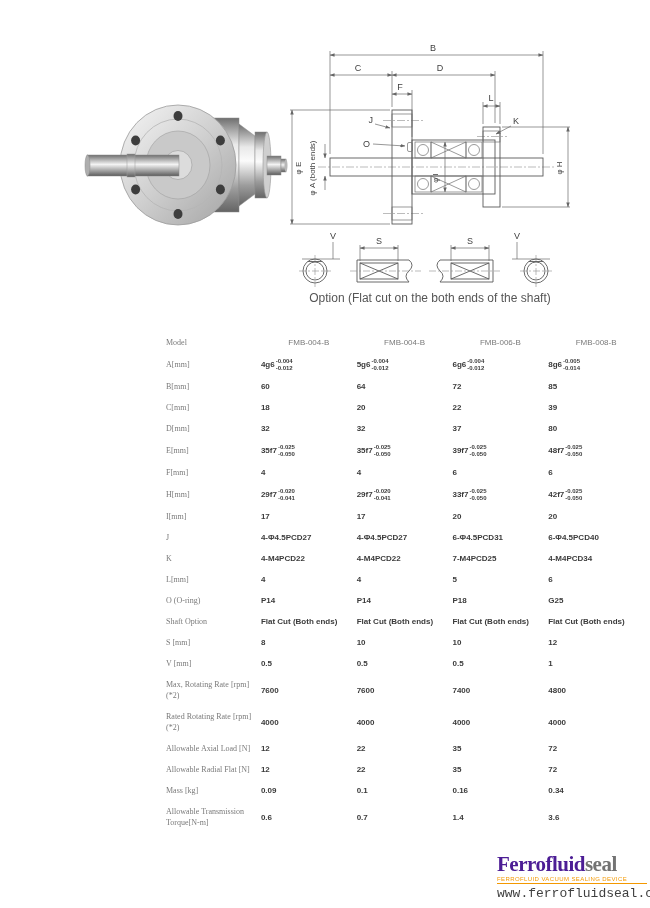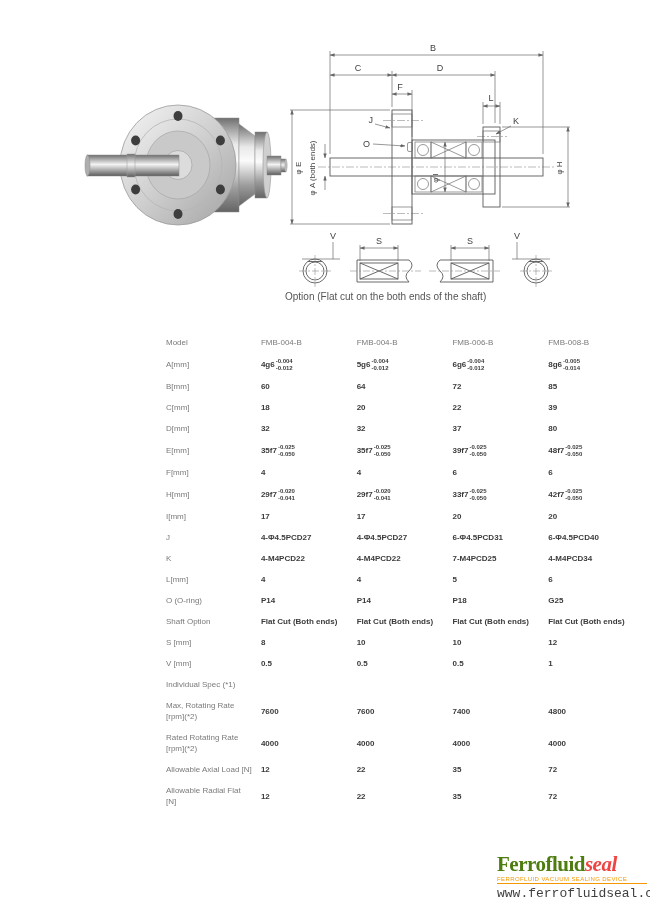--- a/index.html
+++ b/index.html
@@ -24,8 +24,8 @@
   .option .cl{fill:none;stroke:#8f8f8f;stroke-width:0.6;stroke-dasharray:7 2 2 2;}
   .option .dim{fill:none;stroke:#6a6a6a;stroke-width:0.7;}
   .option text{fill:#3f3f3f;font-size:9px;font-family:"Liberation Sans","DejaVu Sans",sans-serif;}
-  .option-caption{position:absolute;left:285px;top:291px;width:290px;text-align:left;
-                  font-size:10px;color:#555;}
+  .option-caption{position:absolute;left:285px;top:291px;width:290px;text-align:center;
+                  font-size:12px;color:#555;}
 
   
   .spec-table{position:absolute;left:166px;top:337px;width:478px;font-size:8px;}

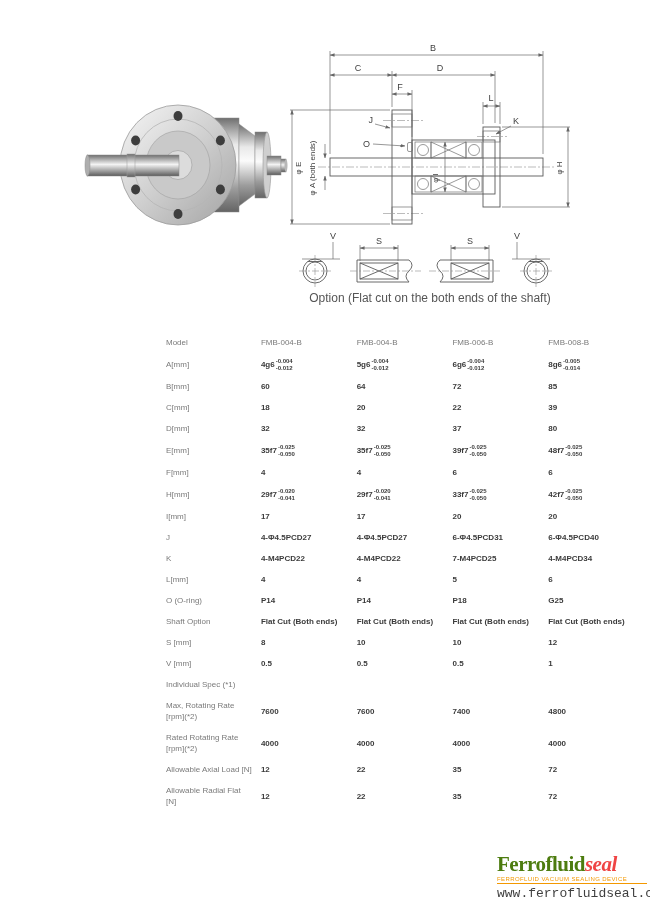--- a/index.html
+++ b/index.html
@@ -30,7 +30,7 @@
   
   .spec-table{position:absolute;left:166px;top:337px;width:478px;font-size:8px;}
   .t-row{display:flex;align-items:center;margin-bottom:10px;line-height:11px;}
-  .t-lbl{width:96px;padding-right:8px;box-sizing:border-box;color:#7a7a7a;}
+  .t-lbl{width:96px;padding-right:8px;box-sizing:border-box;color:#7a7a7a;font-family:Liberation Serif, serif;}
   .t-val{width:97px;color:#3b3b3b;font-weight:bold;}
   .t-row.model .t-val{font-weight:normal;color:#7a7a7a;}
   .tstack{display:inline-flex;flex-direction:column;font-size:6px;line-height:6.5px;

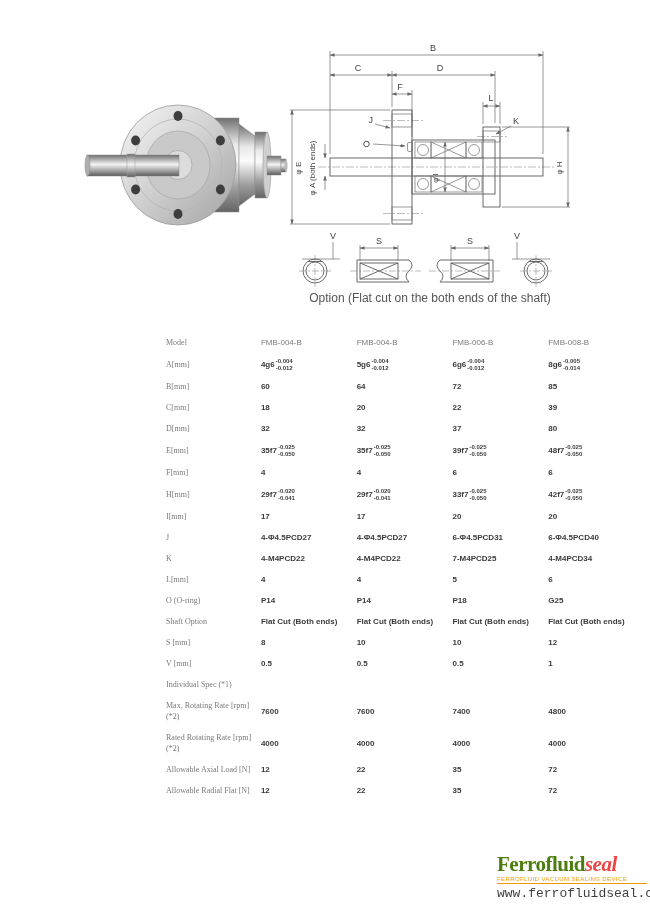--- a/index.html
+++ b/index.html
@@ -32,7 +32,7 @@
   .t-row{display:flex;align-items:center;margin-bottom:10px;line-height:11px;}
   .t-lbl{width:96px;padding-right:8px;box-sizing:border-box;color:#7a7a7a;font-family:Liberation Serif, serif;}
   .t-val{width:97px;color:#3b3b3b;font-weight:bold;}
-  .t-row.model .t-val{font-weight:normal;color:#7a7a7a;}
+  .t-row.model .t-val{font-weight:normal;color:#7a7a7a;text-align:center;}
   .tstack{display:inline-flex;flex-direction:column;font-size:6px;line-height:6.5px;
           font-weight:bold;vertical-align:middle;margin-left:1px;}
 

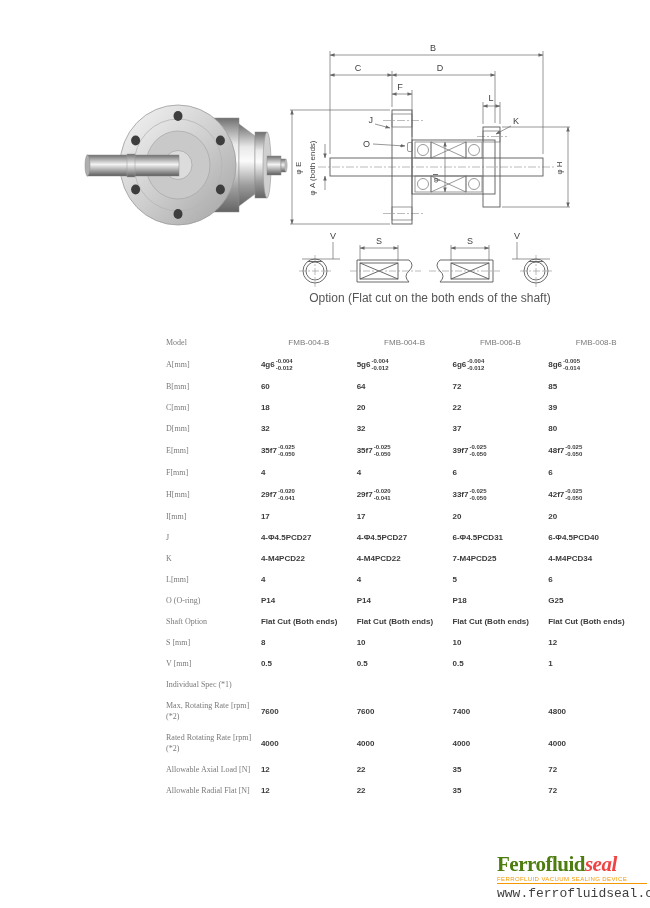--- a/index.html
+++ b/index.html
@@ -395,13 +395,6 @@
         <div class="t-val">1</div>
       </div>
       <div class="t-row">
-        <div class="t-lbl">Individual Spec (*1)</div>
-        <div class="t-val"></div>
-        <div class="t-val"></div>
-        <div class="t-val"></div>
-        <div class="t-val"></div>
-      </div>
-      <div class="t-row">
         <div class="t-lbl">Max, Rotating Rate [rpm](*2)</div>
         <div class="t-val">7600</div>
         <div class="t-val">7600</div>

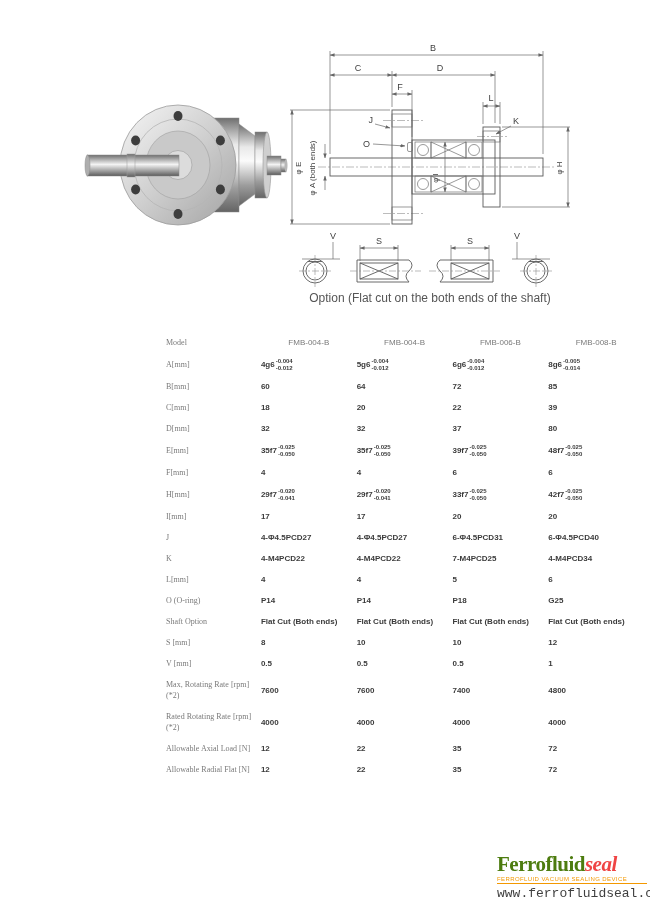--- a/index.html
+++ b/index.html
@@ -422,6 +422,13 @@
         <div class="t-val">35</div>
         <div class="t-val">72</div>
       </div>
+      <div class="t-row">
+        <div class="t-lbl">Mass [kg]</div>
+        <div class="t-val">0.09</div>
+        <div class="t-val">0.1</div>
+        <div class="t-val">0.16</div>
+        <div class="t-val">0.34</div>
+      </div>
     </div>
 
   <div class="logo">

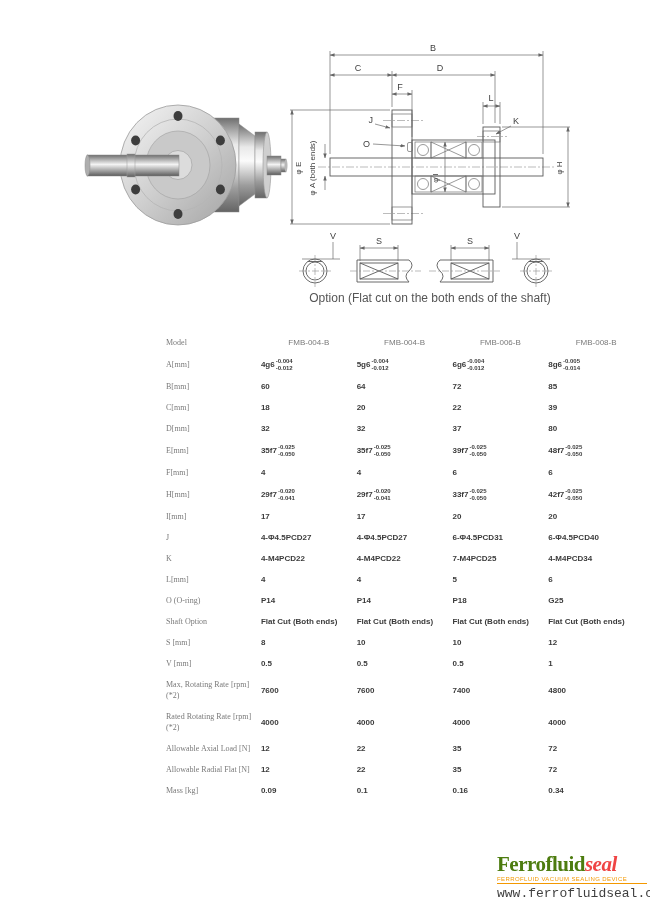--- a/index.html
+++ b/index.html
@@ -429,6 +429,13 @@
         <div class="t-val">0.16</div>
         <div class="t-val">0.34</div>
       </div>
+      <div class="t-row">
+        <div class="t-lbl">Allowable Transmission Torque[N-m]</div>
+        <div class="t-val">0.6</div>
+        <div class="t-val">0.7</div>
+        <div class="t-val">1.4</div>
+        <div class="t-val">3.6</div>
+      </div>
     </div>
 
   <div class="logo">

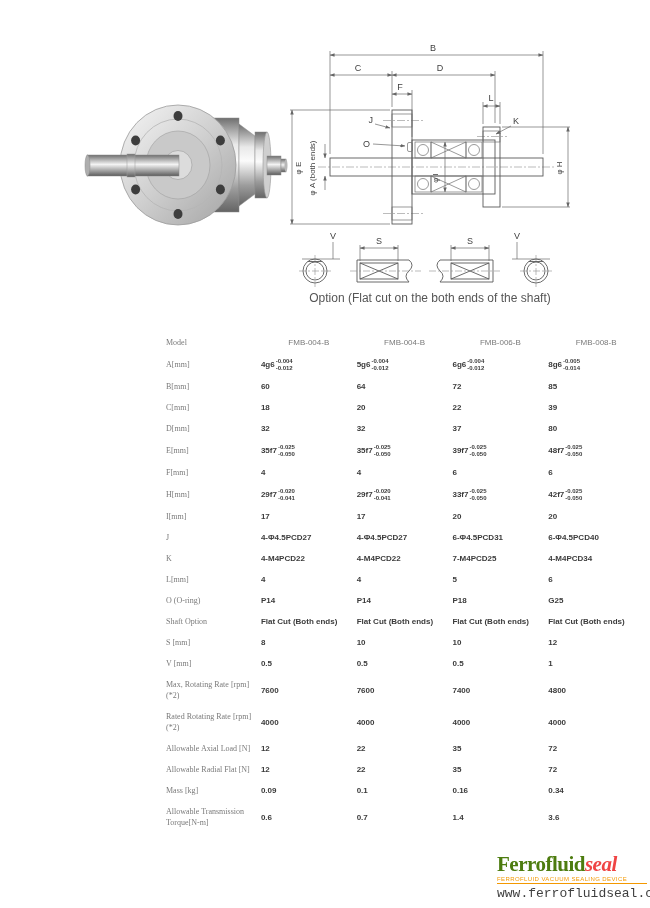--- a/index.html
+++ b/index.html
@@ -40,7 +40,7 @@
   .logo{position:absolute;left:497px;top:854px;width:150px;}
   .brand{font-family:"Liberation Serif","DejaVu Serif",serif;font-weight:bold;
          font-size:21px;line-height:21px;letter-spacing:-0.5px;white-space:nowrap;}
-  .brand .b1{color:#4d7c0f;}
+  .brand .b1{color:#4c1d95;}
   .brand .b2{color:#ef4444;font-style:italic;}
   .tagline{color:#F39800;font-size:6px;letter-spacing:0.4px;border-bottom:1px solid #F39800;
            padding-bottom:1px;margin-top:1px;white-space:nowrap;}

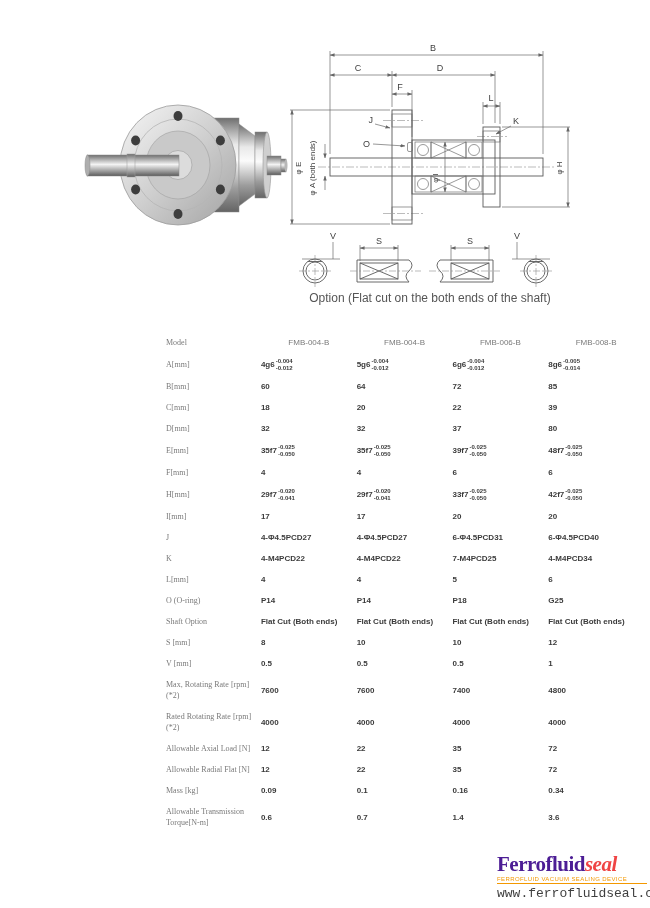--- a/index.html
+++ b/index.html
@@ -41,7 +41,7 @@
   .brand{font-family:"Liberation Serif","DejaVu Serif",serif;font-weight:bold;
          font-size:21px;line-height:21px;letter-spacing:-0.5px;white-space:nowrap;}
   .brand .b1{color:#4c1d95;}
-  .brand .b2{color:#ef4444;font-style:italic;}
+  .brand .b2{color:#737373;}
   .tagline{color:#F39800;font-size:6px;letter-spacing:0.4px;border-bottom:1px solid #F39800;
            padding-bottom:1px;margin-top:1px;white-space:nowrap;}
   .website{display:block;color:#3f3f3f;font-size:13px;margin-top:2px;text-decoration:none;

